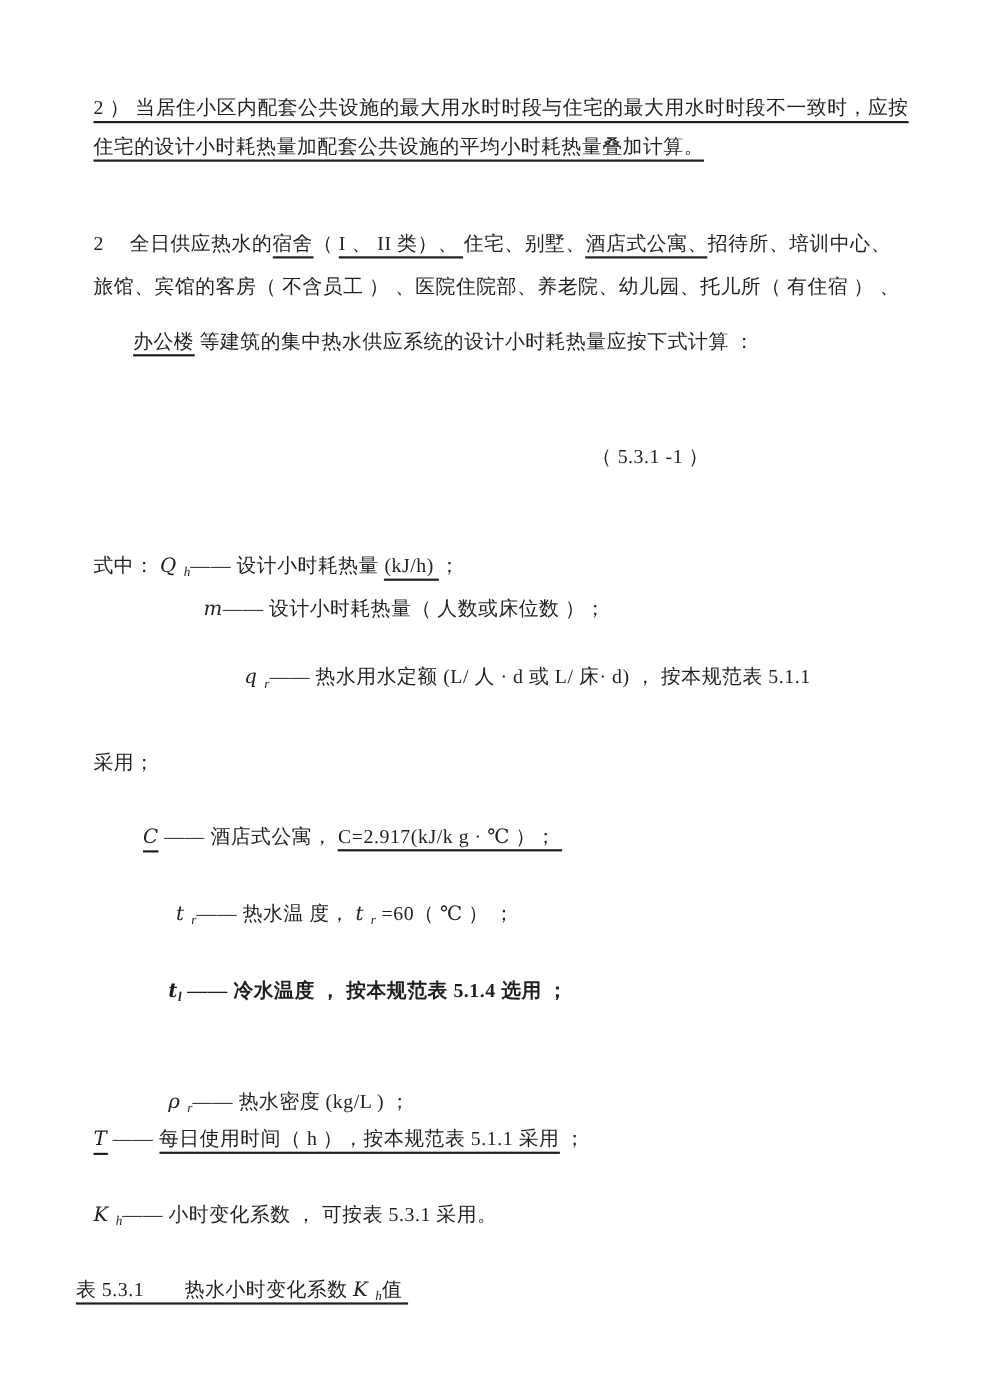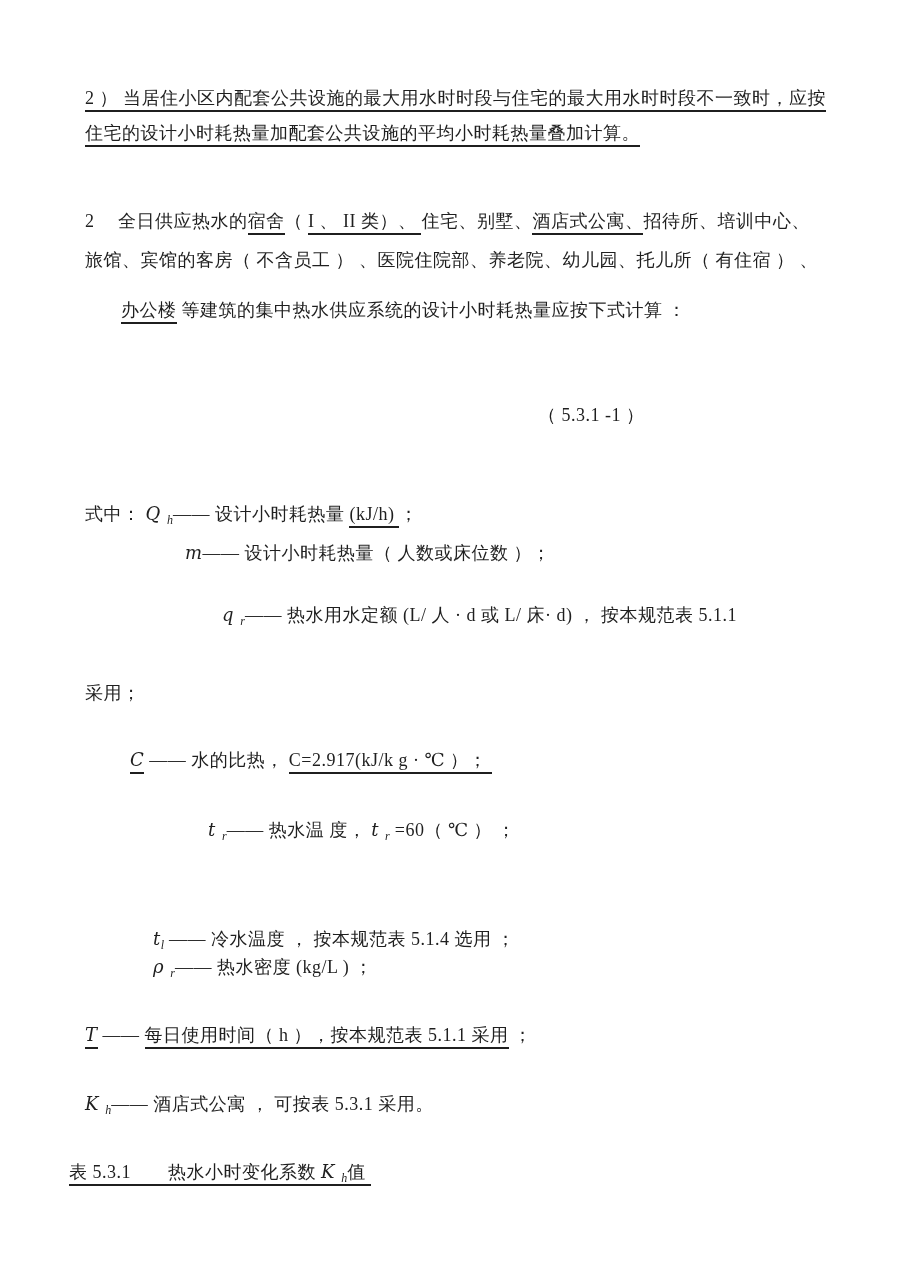--- a/index.html
+++ b/index.html
@@ -65,7 +65,7 @@
 
   <div class="ln" id="dcont"><span>采用；</span></div>
 
-  <div class="ln" id="dc"><span class="u v">C</span><span> —— 水的比热， </span><span class="u">C=2.917(kJ/k g · ℃ ）； </span></div>
+  <div class="ln" id="dc"><span class="u v">C</span><span> —— 酒店式公寓， </span><span class="u">C=2.917(kJ/k g · ℃ ）； </span></div>
 
   <div class="ln" id="dtr"><span class="v">t </span><span class="sub">r</span><span>—— 热水温 度， </span><span class="v">t </span><span class="sub">r</span><span> =60（ ℃ ） ；</span></div>
 

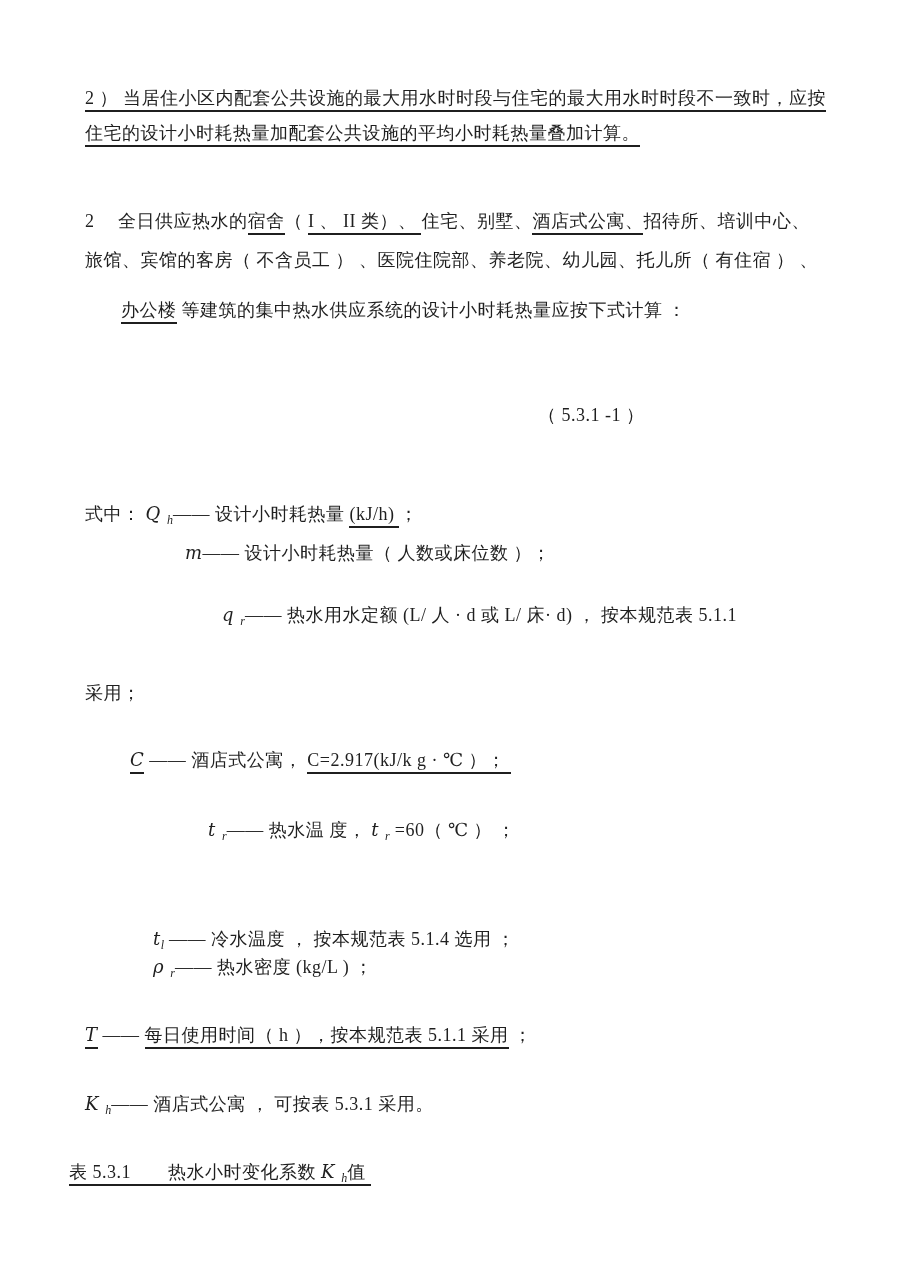--- a/index.html
+++ b/index.html
@@ -33,7 +33,7 @@
   #dqr{top:602px;left:185px;margin-left:37px;}
   #dcont{top:680px;left:85px;}
   #dc{top:747px;left:130px;}
-  #dtr{top:817px;left:160px;margin-left:48px;}
+  #dtr{top:817px;left:160px;}
   #dtl{top:926px;left:153px;}
   #drho{top:954px;left:153px;}
   #dT{top:1022px;left:85px;}

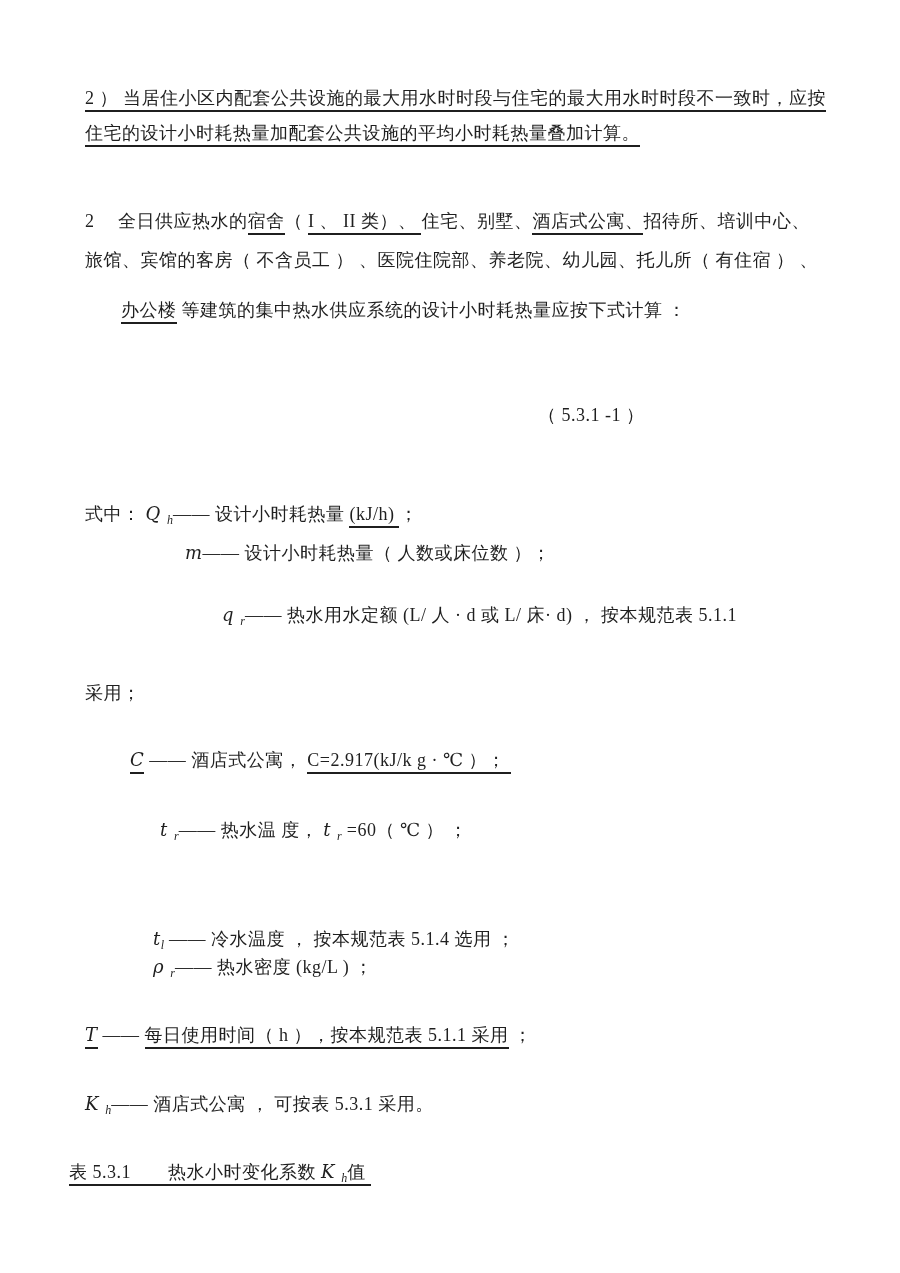--- a/index.html
+++ b/index.html
@@ -34,7 +34,7 @@
   #dcont{top:680px;left:85px;}
   #dc{top:747px;left:130px;}
   #dtr{top:817px;left:160px;}
-  #dtl{top:926px;left:153px;}
+  #dtl{top:887px;left:153px;font-weight:bold;}
   #drho{top:954px;left:153px;}
   #dT{top:1022px;left:85px;}
   #dK{top:1091px;left:85px;}

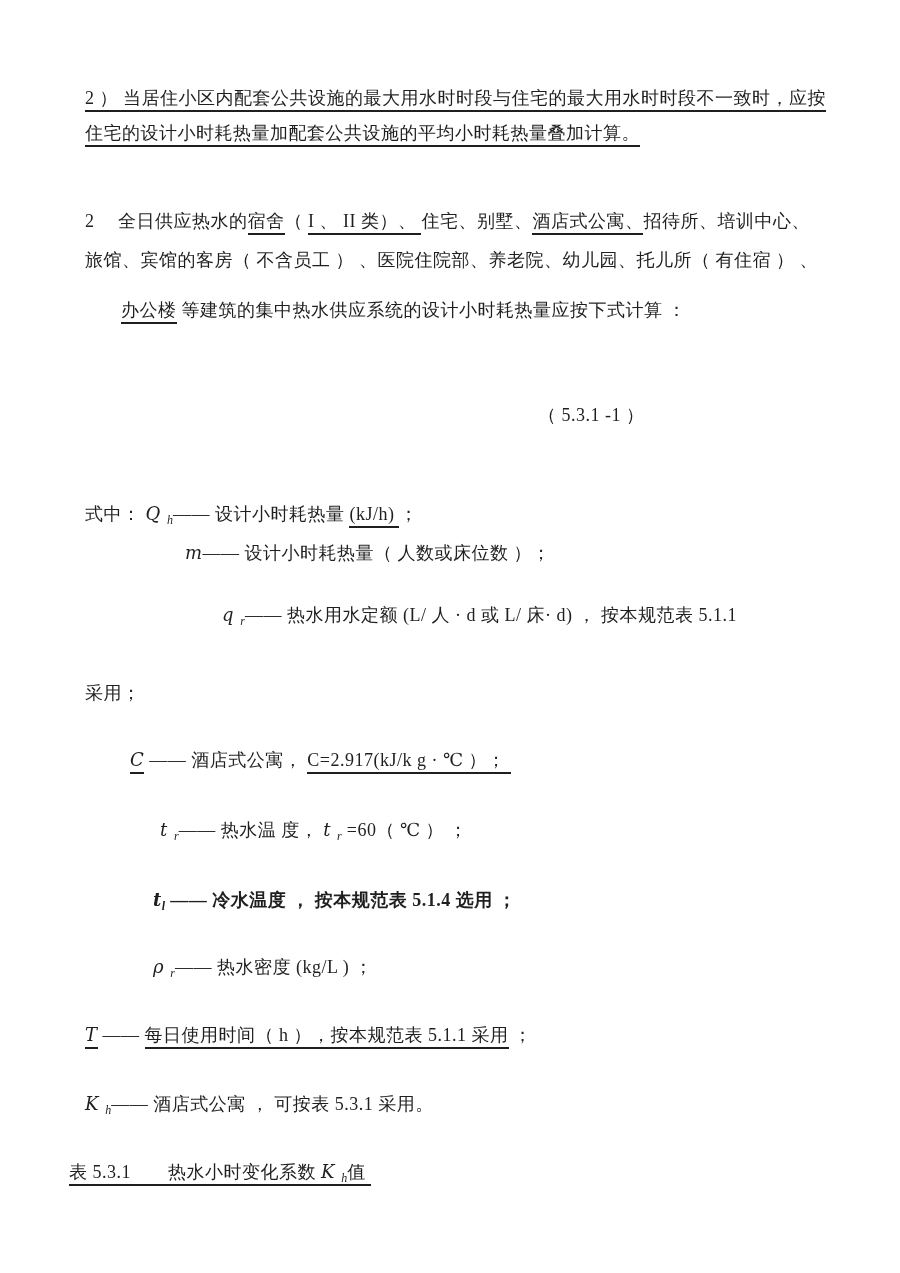--- a/index.html
+++ b/index.html
@@ -35,7 +35,7 @@
   #dc{top:747px;left:130px;}
   #dtr{top:817px;left:160px;}
   #dtl{top:887px;left:153px;font-weight:bold;}
-  #drho{top:954px;left:153px;}
+  #drho{top:988px;left:153px;}
   #dT{top:1022px;left:85px;}
   #dK{top:1091px;left:85px;}
   #dcap{top:1159px;left:69px;}

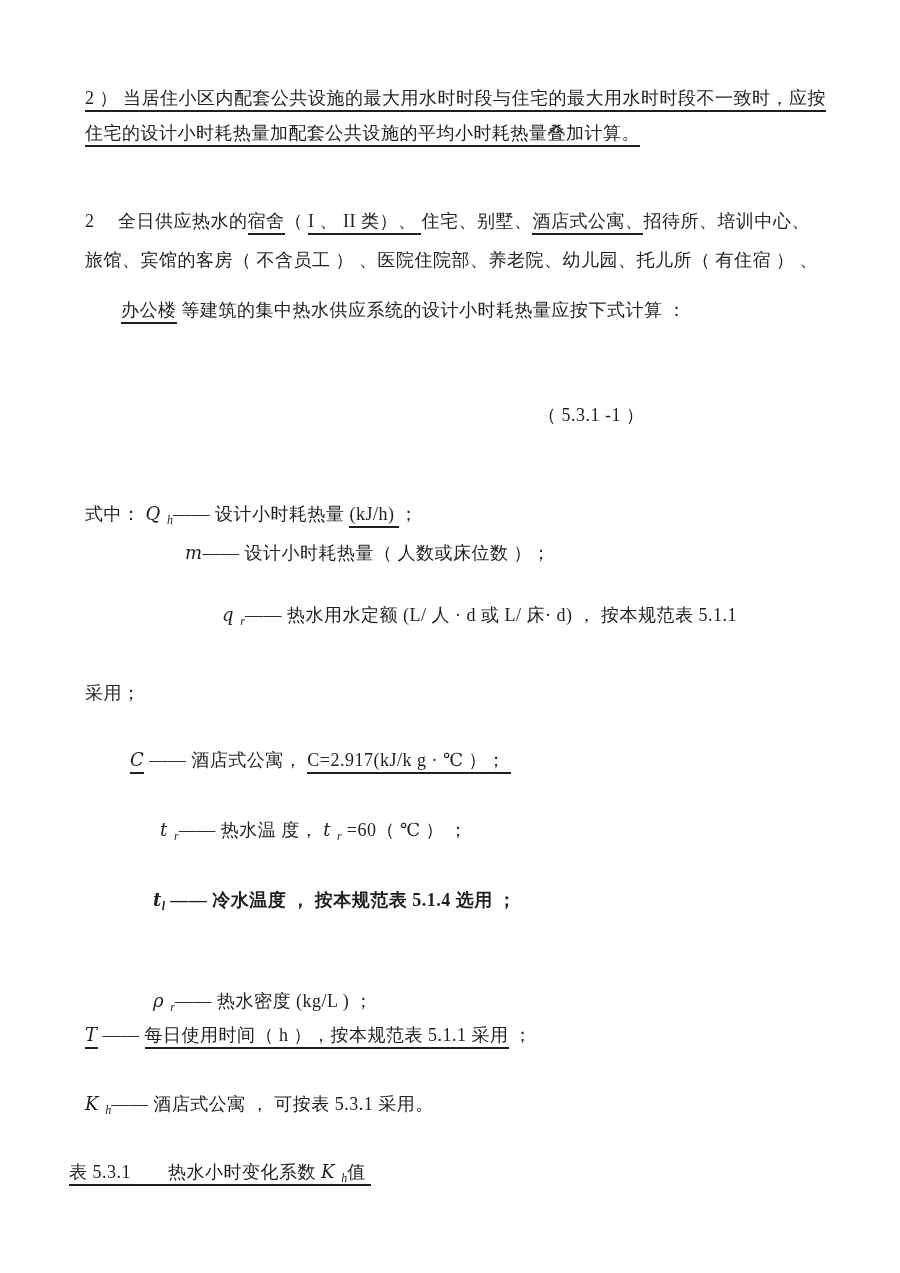--- a/index.html
+++ b/index.html
@@ -75,7 +75,7 @@
 
   <div class="ln" id="dT"><span class="u v">T</span><span> —— </span><span class="u">每日使用时间（ h ），按本规范表 5.1.1 采用</span><span> ；</span></div>
 
-  <div class="ln" id="dK"><span class="v">K </span><span class="sub">h</span><span>—— 酒店式公寓 ， 可按表 5.3.1 采用。</span></div>
+  <div class="ln" id="dK"><span class="v">K </span><span class="sub">h</span><span>—— 小时变化系数 ， 可按表 5.3.1 采用。</span></div>
 
   <div class="ln" id="dcap"><span class="u"><span>表 5.3.1　　热水小时变化系数 </span><span class="v">K </span><span class="sub">h</span><span>值 </span></span></div>
 

